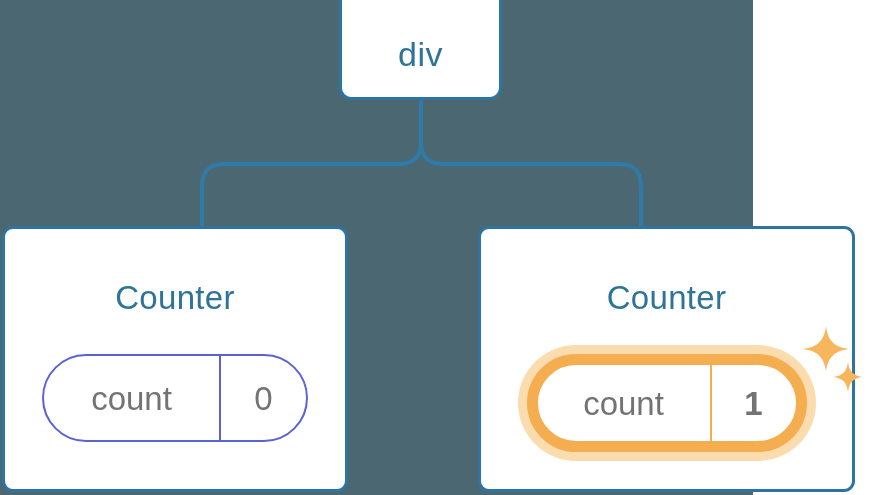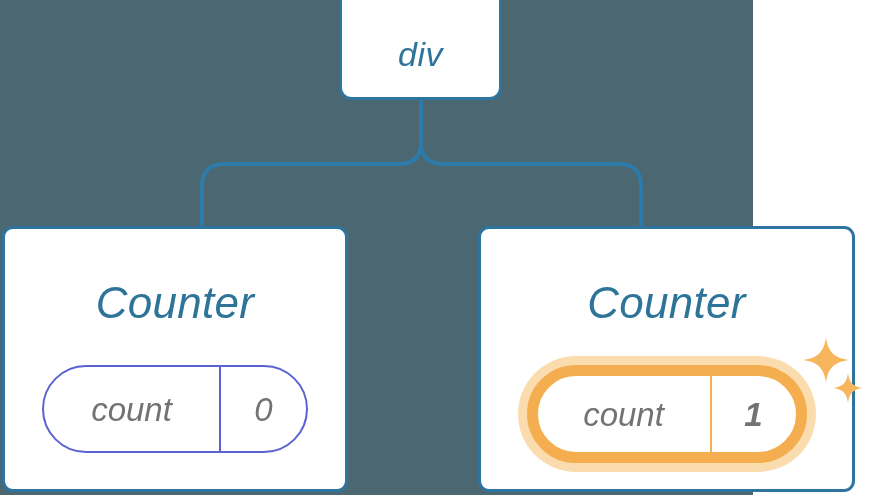--- a/index.html
+++ b/index.html
@@ -18,7 +18,6 @@
     width: 753px;
     height: 495px;
     background: #4b6872;
-    font-style: italic;
   }
 
   

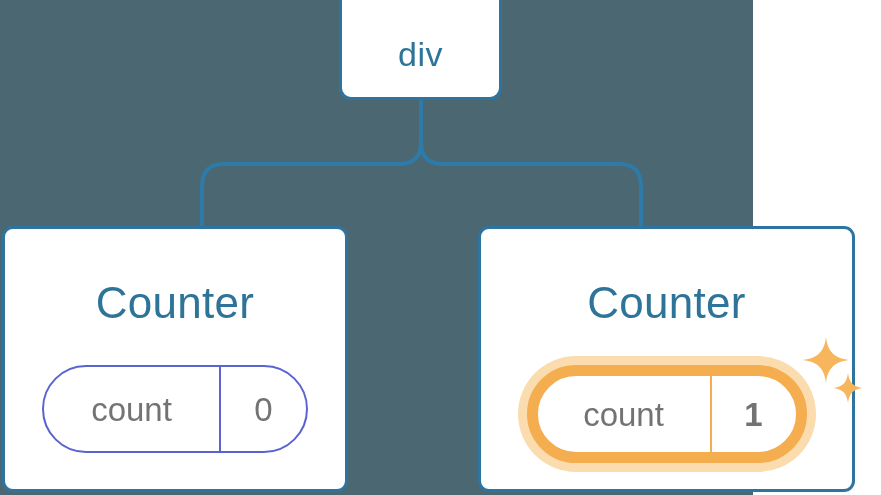--- a/index.html
+++ b/index.html
@@ -68,7 +68,7 @@
   #node-right { left: 478px; top: 226px; width: 377px; height: 266px; }
 
   .card-title {
-    font-size: 44px;
+    font-size: 33px;
     color: #2e7499;
     letter-spacing: 0.3px;
     line-height: 1;

